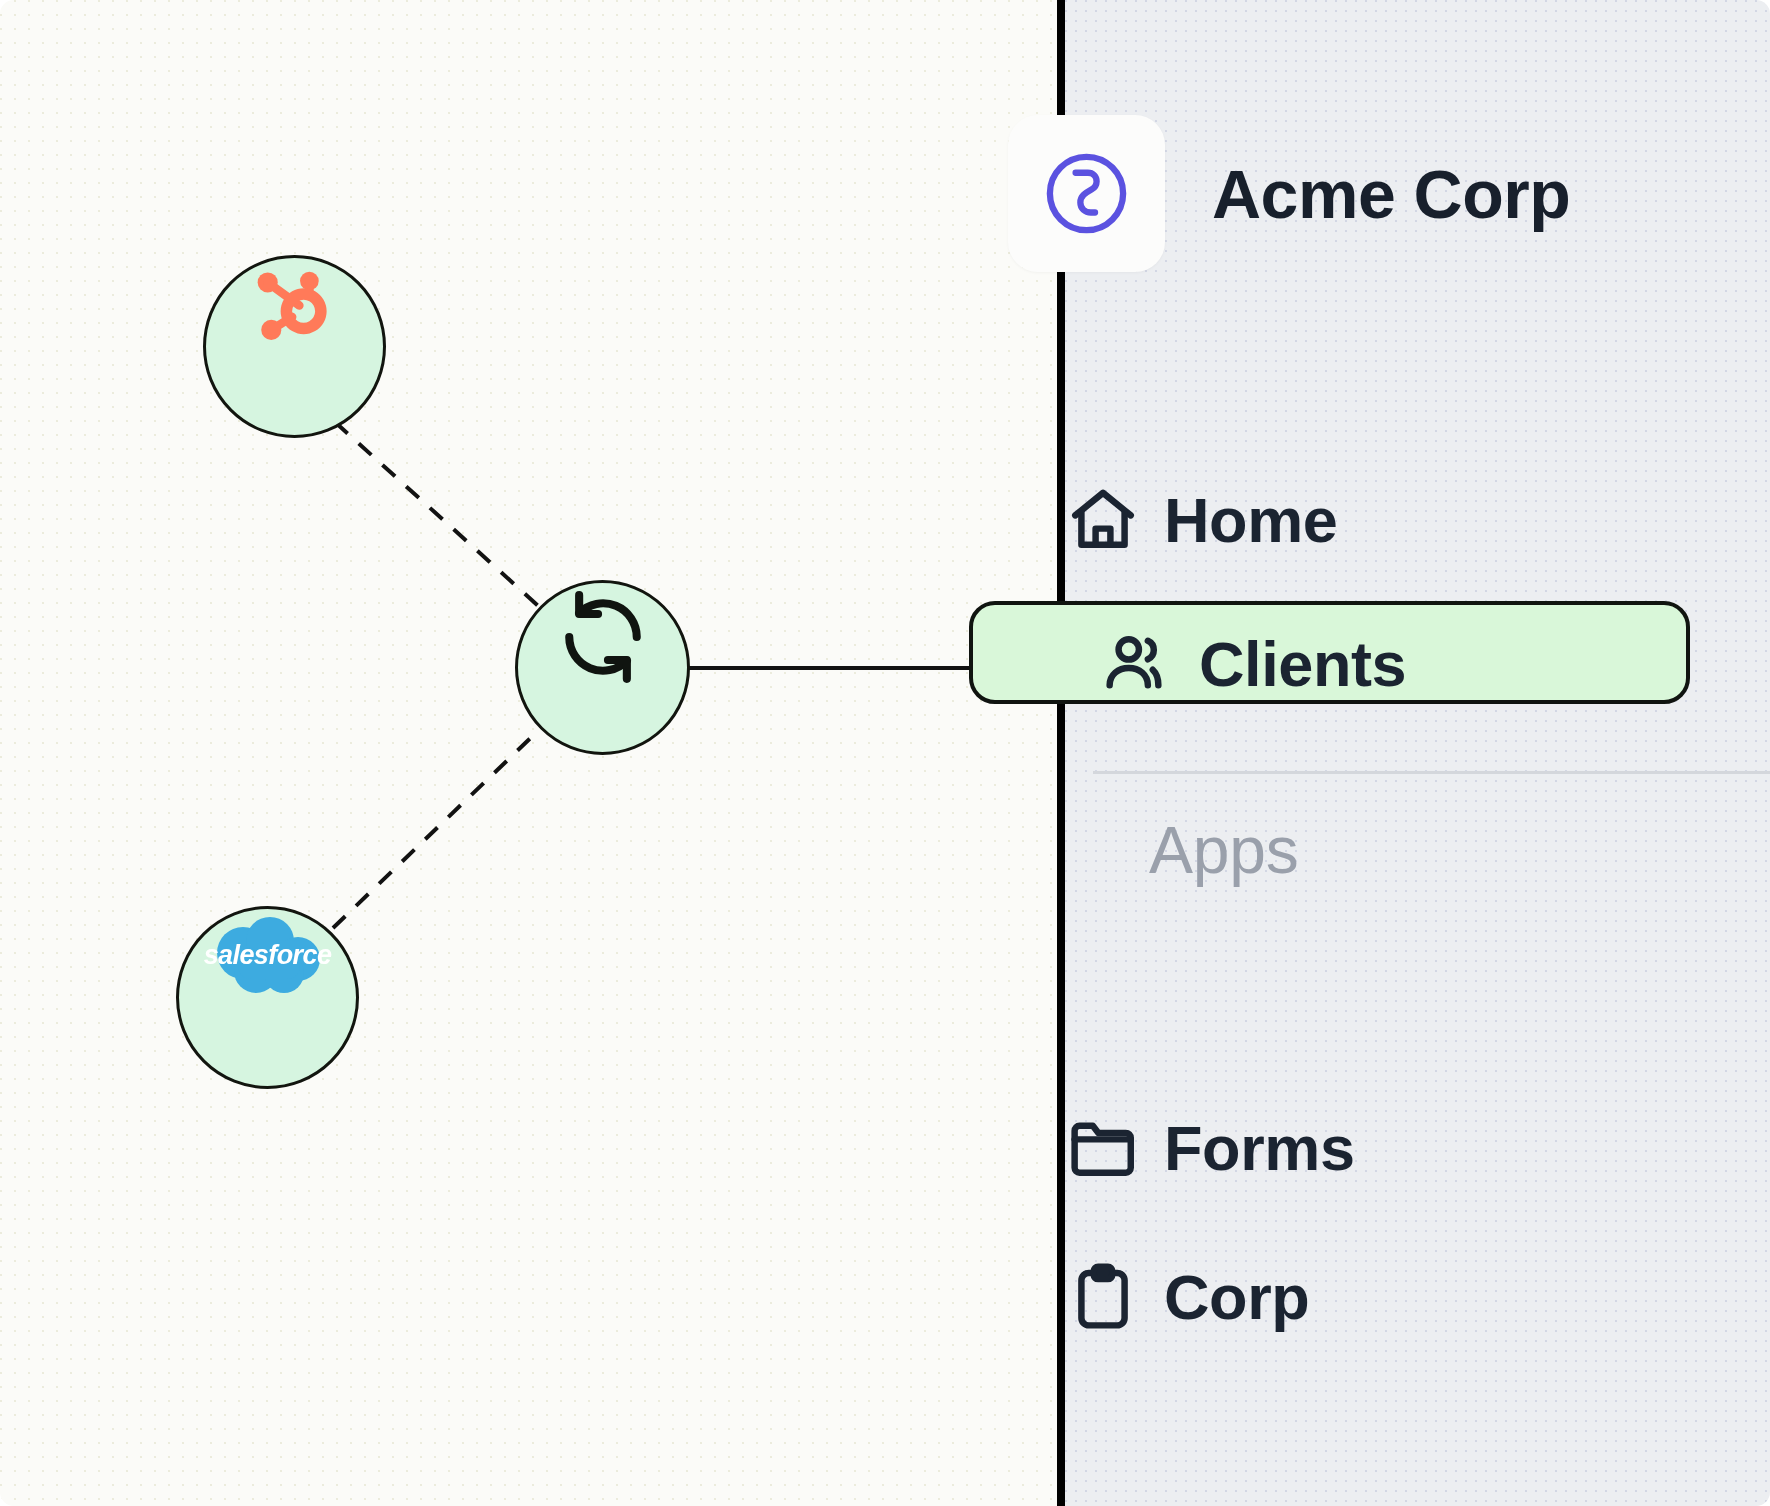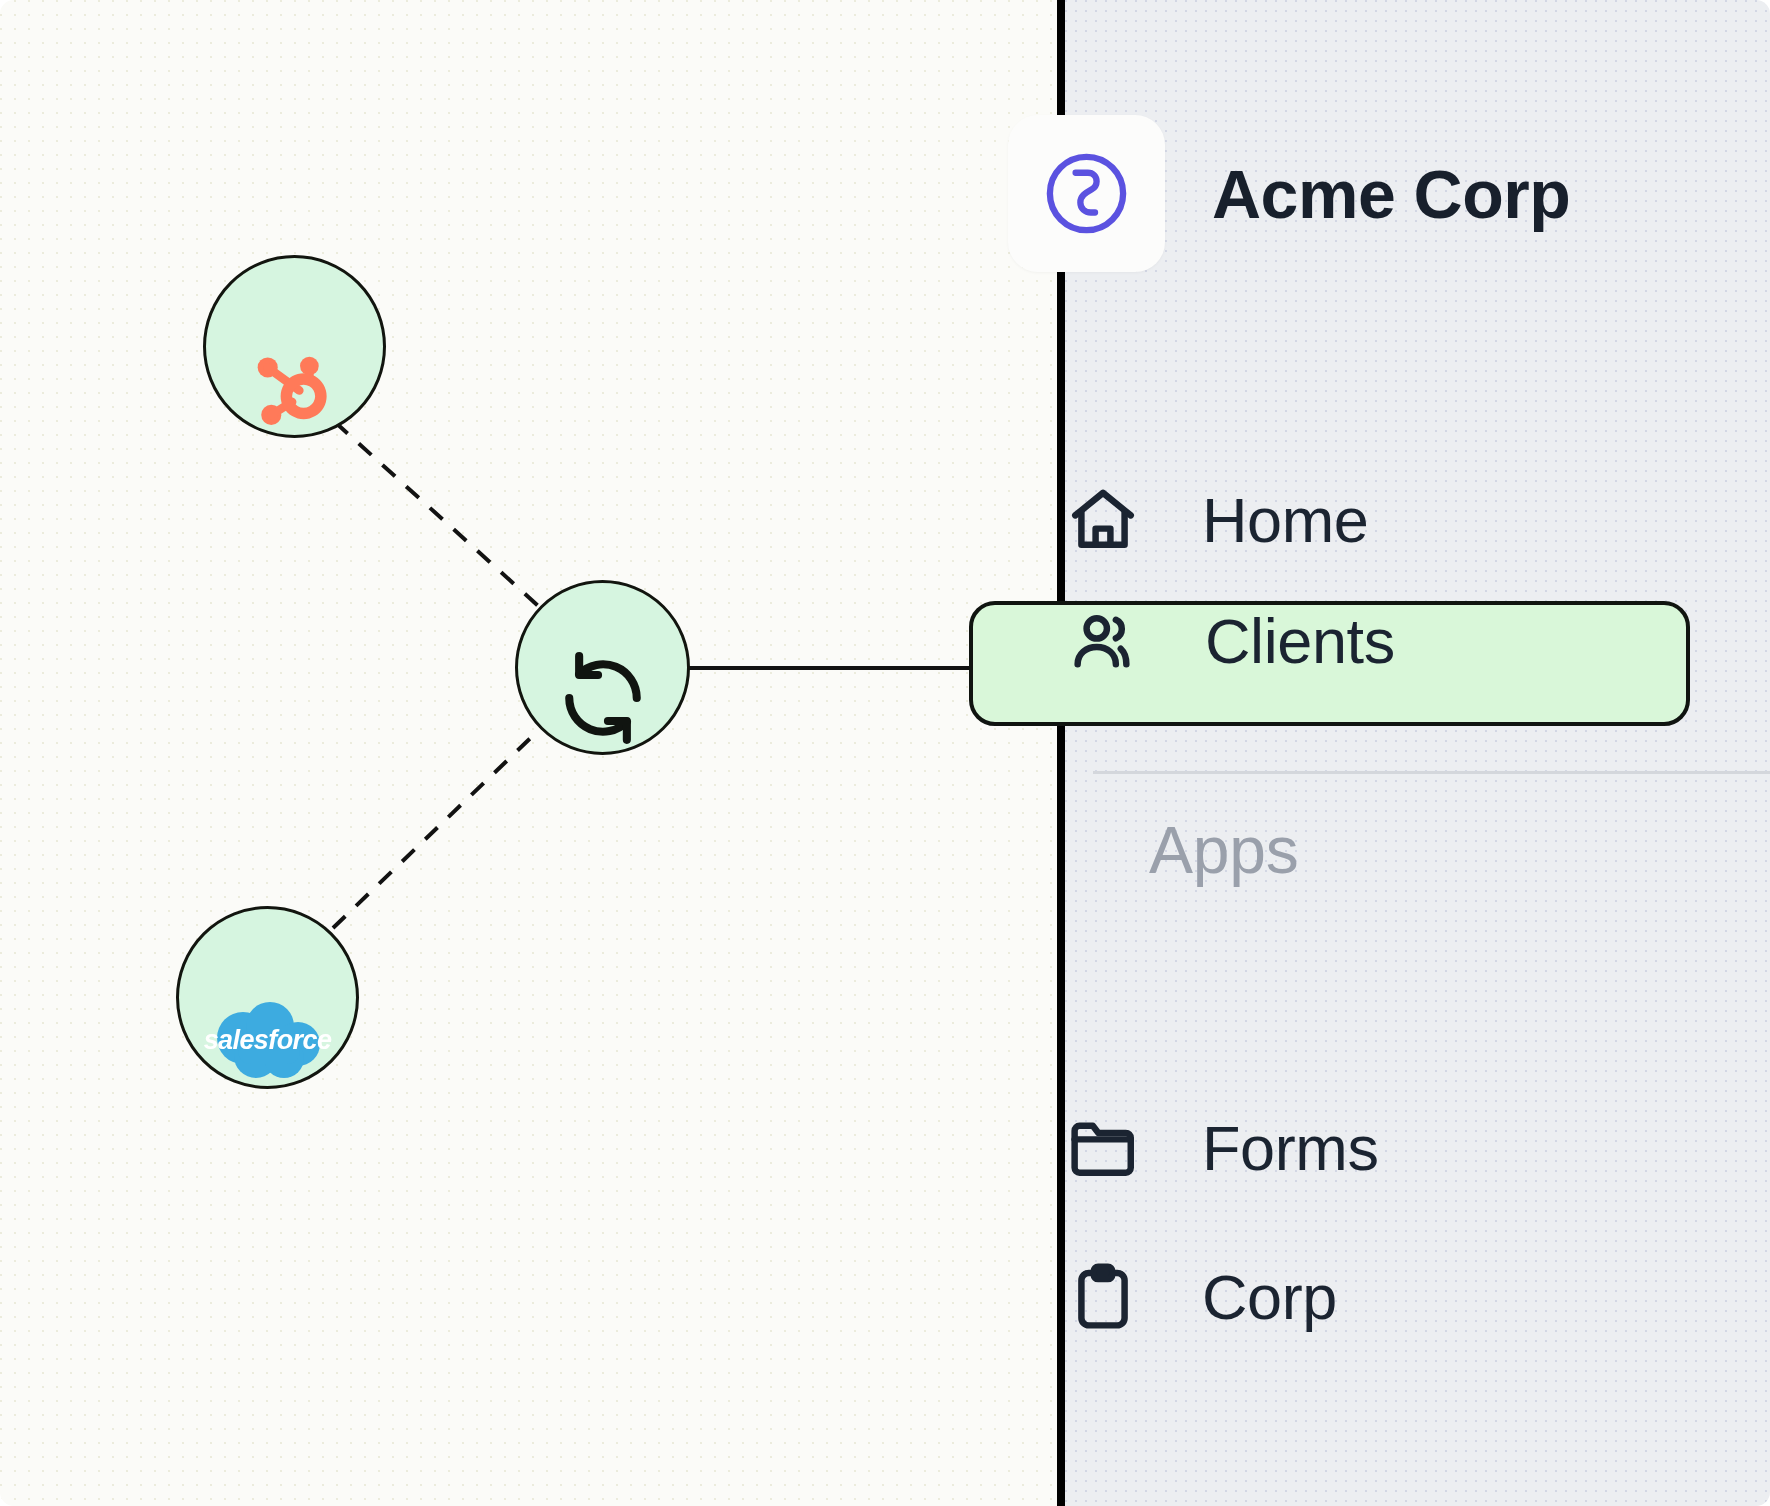--- a/index.html
+++ b/index.html
@@ -93,9 +93,9 @@
     flex: none;
   }
   .nav-label {
-    margin-left: 62px;
+    margin-left: 24px;
     font-size: 63px;
-    font-weight: 400;
+    font-weight: 700;
     color: #1b2431;
     white-space: nowrap;
     letter-spacing: -0.4px;

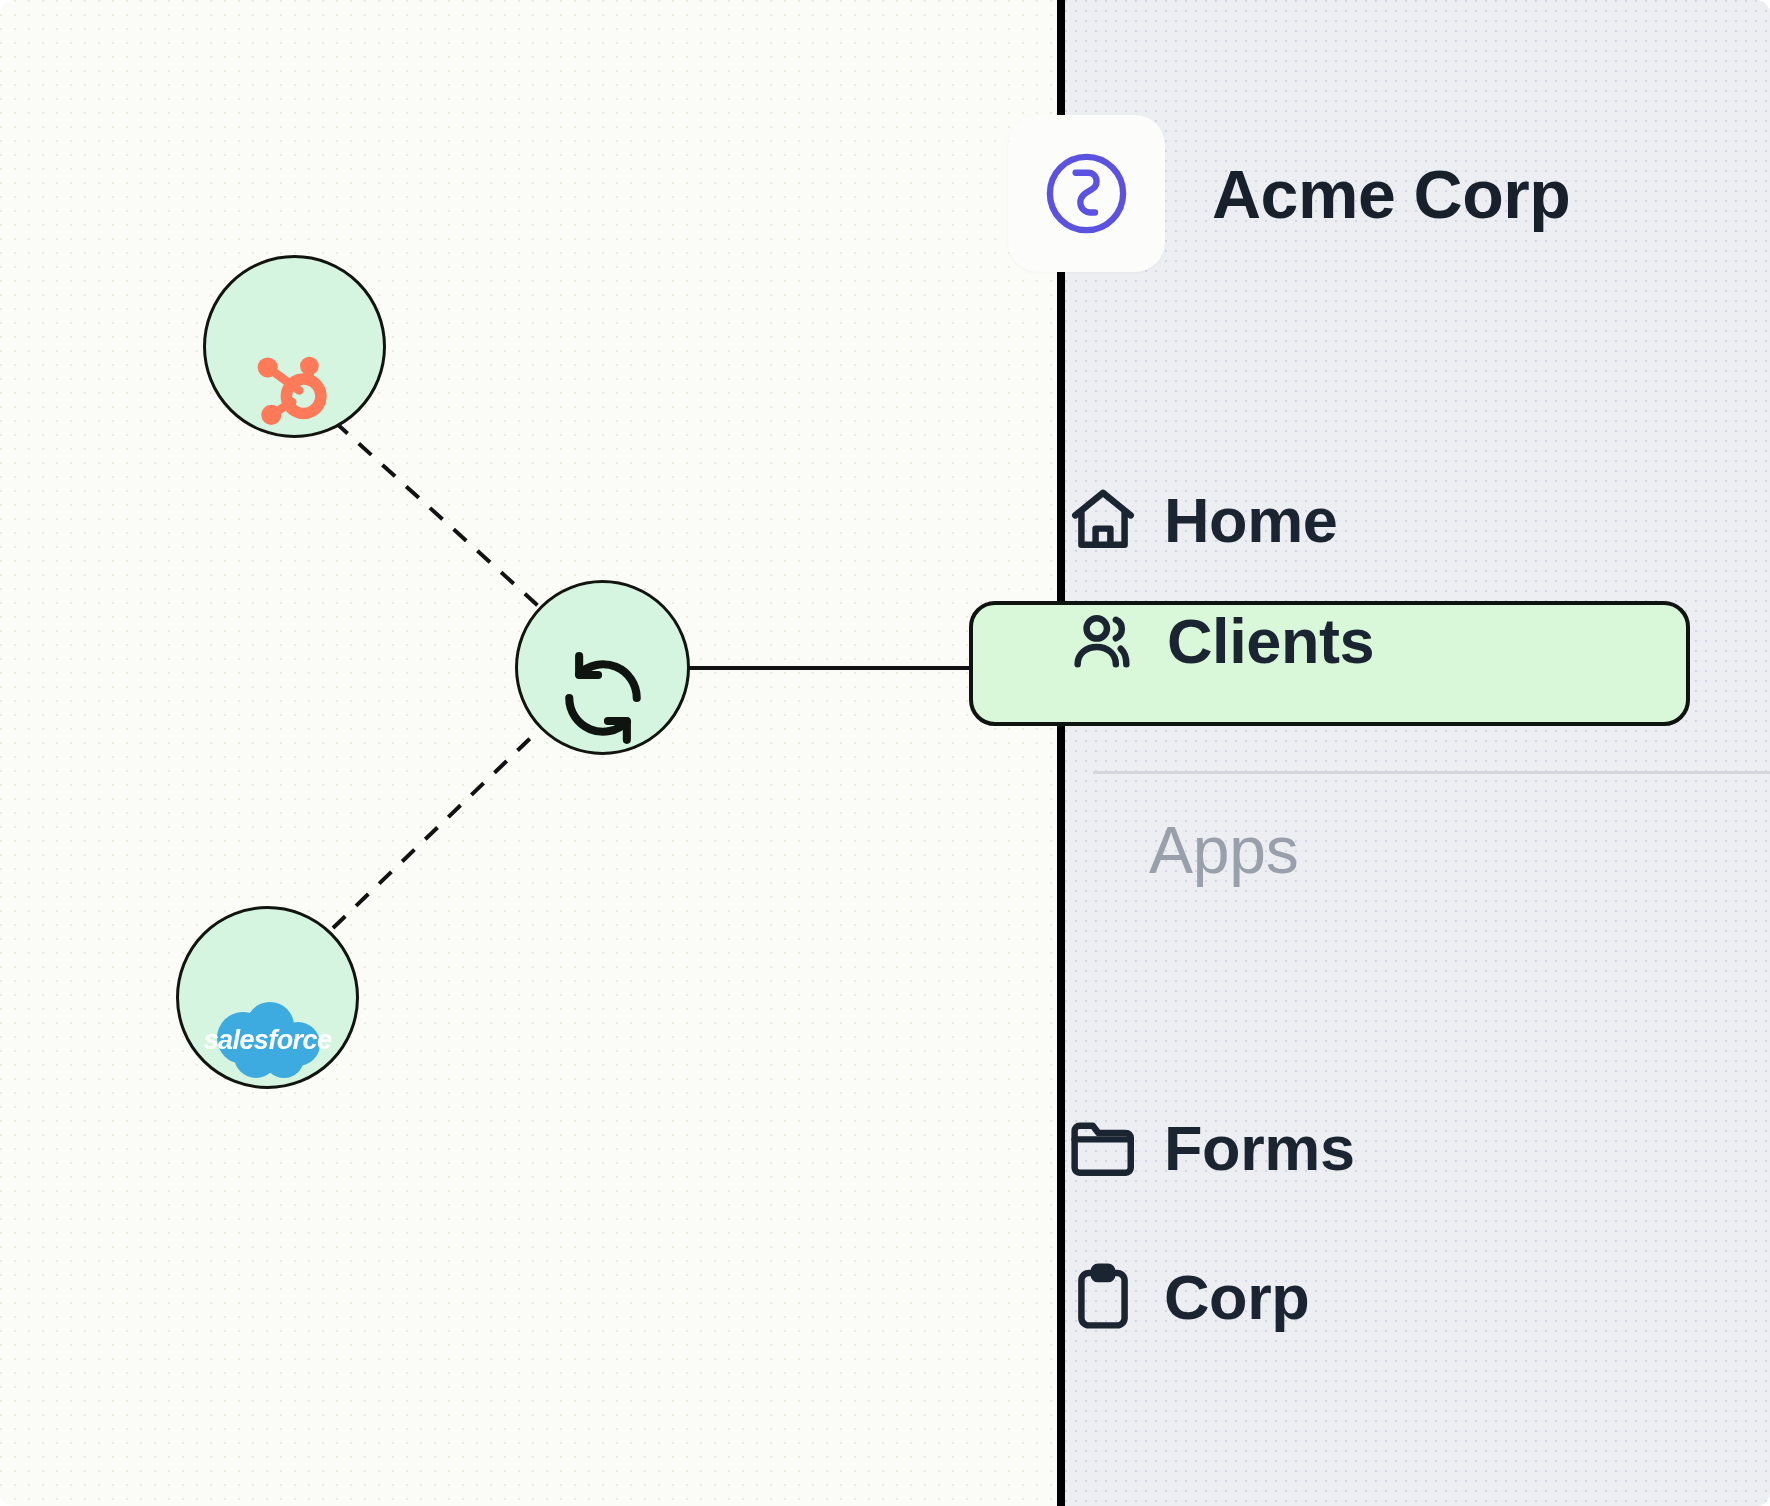--- a/index.html
+++ b/index.html
@@ -109,12 +109,13 @@
   #nav-clients {
     position: absolute;
     left: -96px; top: 601px;
-    width: 721px; height: 125px;
+    width: 721px; height: 103px;
     background: #d9f7d9;
     border: 4px solid #101410;
     border-radius: 26px;
     display: flex;
-    align-items: flex-start;
+    align-items: flex-end;
+    padding-left: 32px;
   }
   #nav-clients .nav-icon { margin-left: 96px; }
 

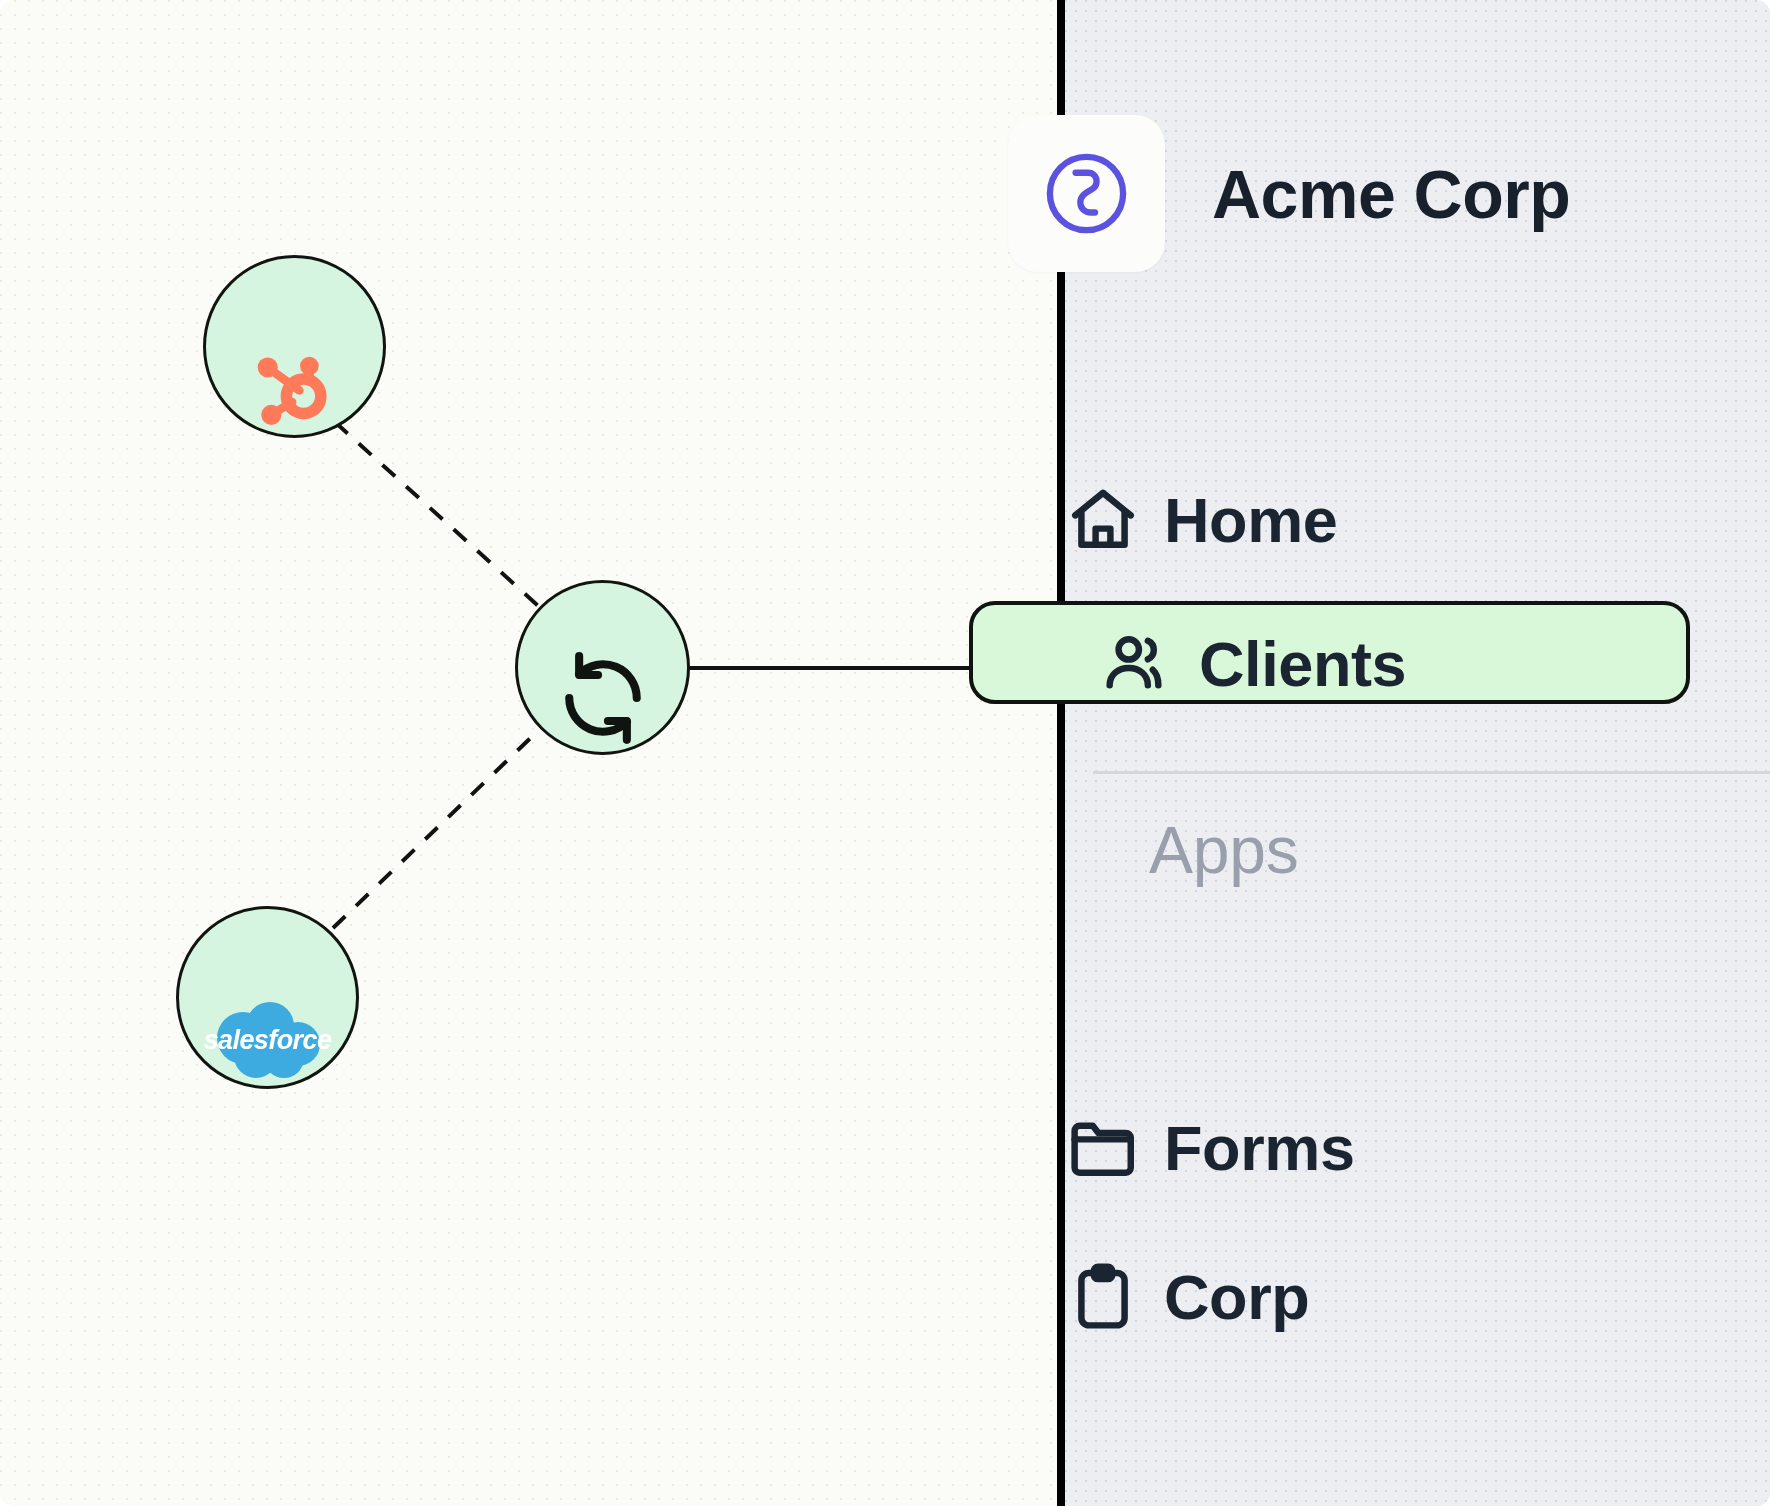--- a/index.html
+++ b/index.html
@@ -38,7 +38,7 @@
     background: #d6f5e0;
     border: 3.5px solid #12150f;
     display: flex;
-    align-items: flex-end;
+    align-items: flex-start;
     justify-content: center;
   }
   #node-hubspot { left: 203px; top: 255px; width: 183px; height: 183px; }

